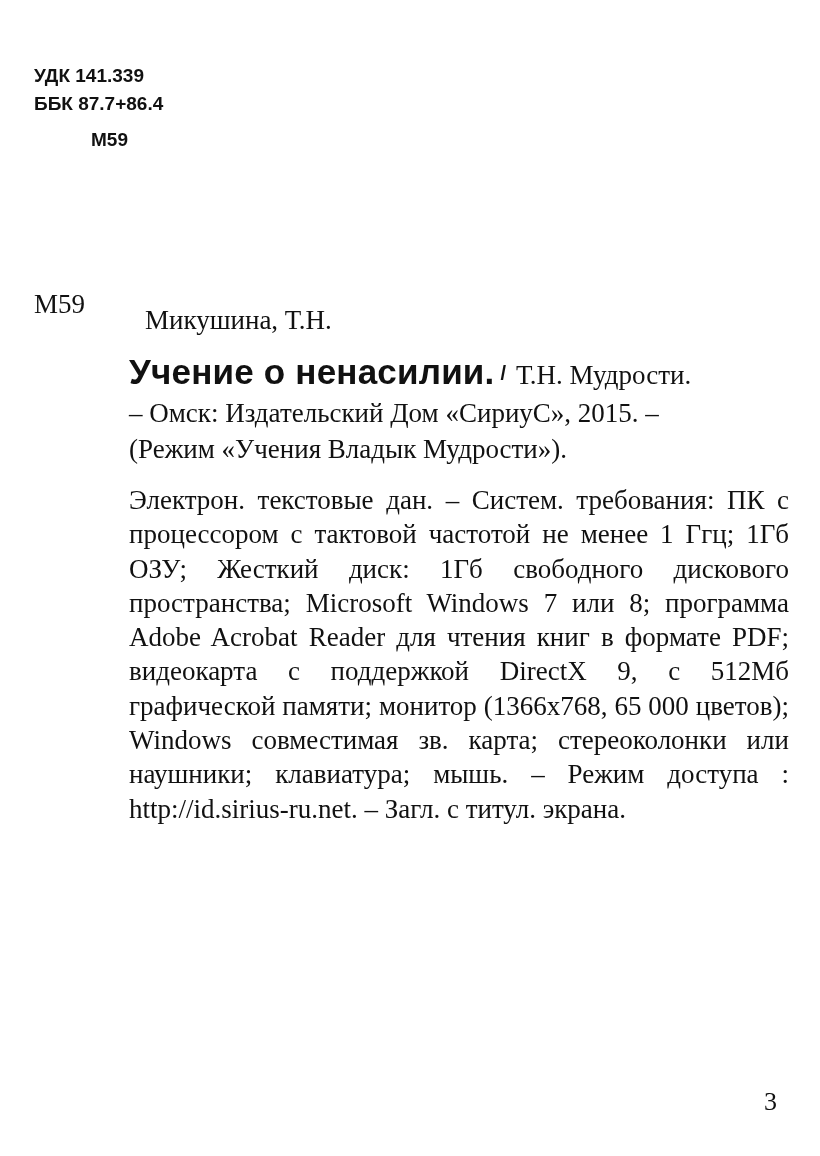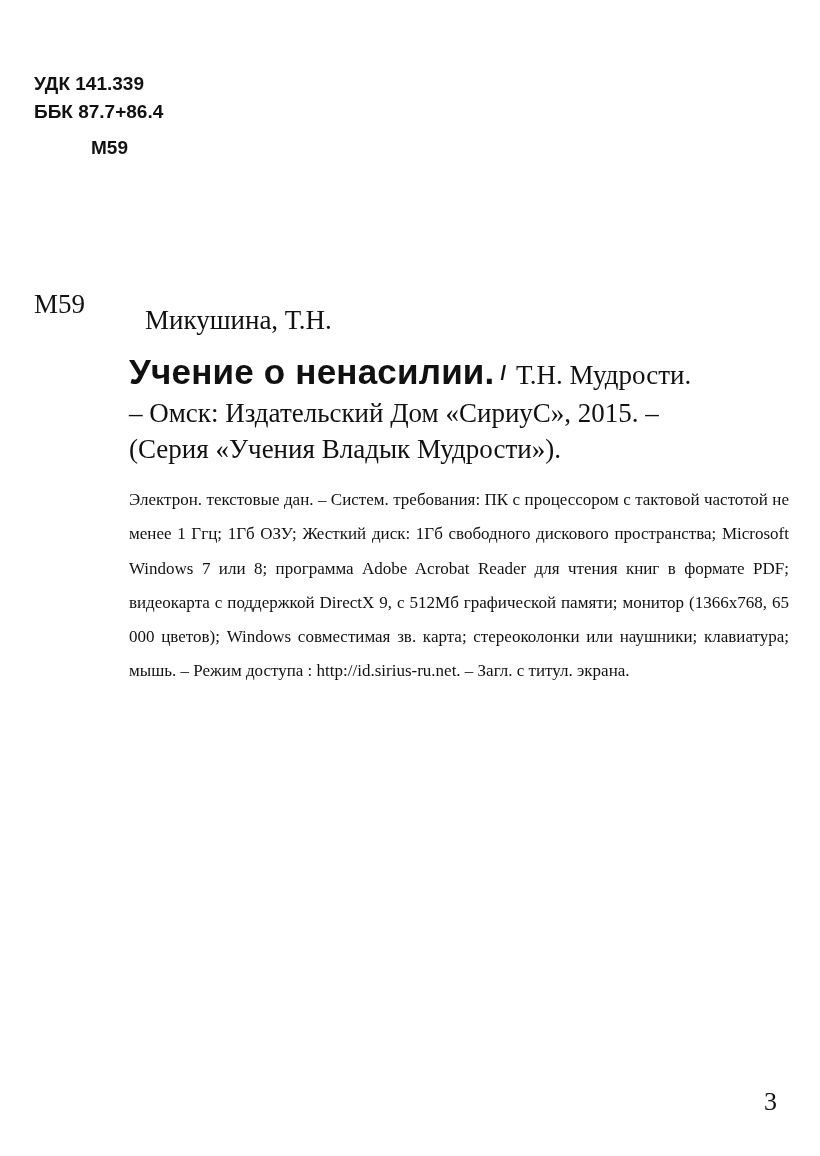--- a/index.html
+++ b/index.html
@@ -17,7 +17,7 @@
     .classif {
       position: absolute;
       left: 34px;
-      top: 70px;
+      top: 62px;
       font-family: "Liberation Sans", sans-serif;
       font-weight: bold;
       font-size: 19px;

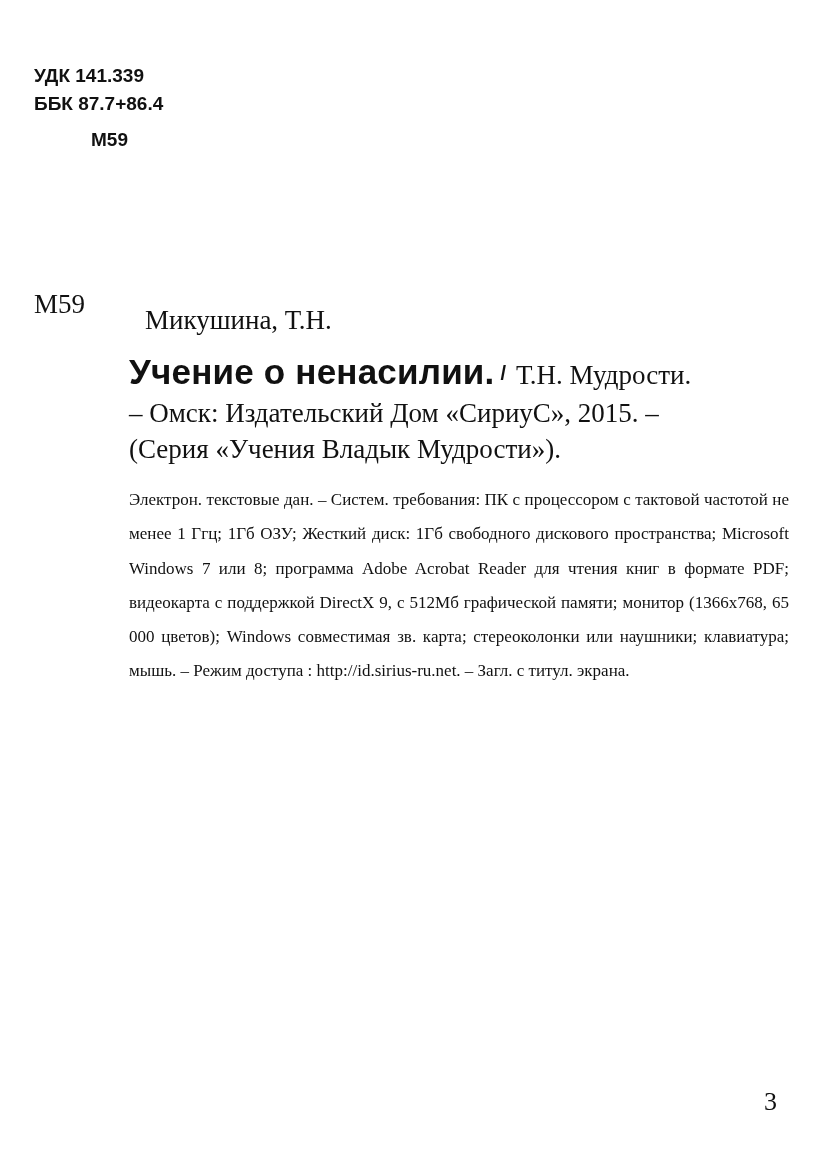--- a/index.html
+++ b/index.html
@@ -102,7 +102,7 @@
     <span class="title">Учение о ненасилии.</span><span class="slash">/</span><span>Т.Н. Мудрости.</span>
   </p>
   <p class="pub-line">– Омск: Издательский Дом «СириуС», 2015. –</p>
-  <p class="series-line">(Серия «Учения Владык Мудрости»).</p>
+  <p class="series-line">(Режим «Учения Владык Мудрости»).</p>
   <p class="notes">Электрон. текстовые дан. – Систем. требования: ПК с процессором с тактовой частотой не менее 1 Ггц; 1Гб ОЗУ; Жесткий диск: 1Гб свободного дискового пространства; Microsoft Windows 7 или 8; программа Adobe Acrobat Reader для чтения книг в формате PDF; видеокарта с поддержкой DirectX 9, с 512Мб графической памяти; монитор (1366x768, 65 000 цветов); Windows совместимая зв. карта; стереоколонки или наушники; клавиатура; мышь. – Режим доступа : http://id.sirius-ru.net. – Загл. с титул. экрана.</p>
 </div>
 

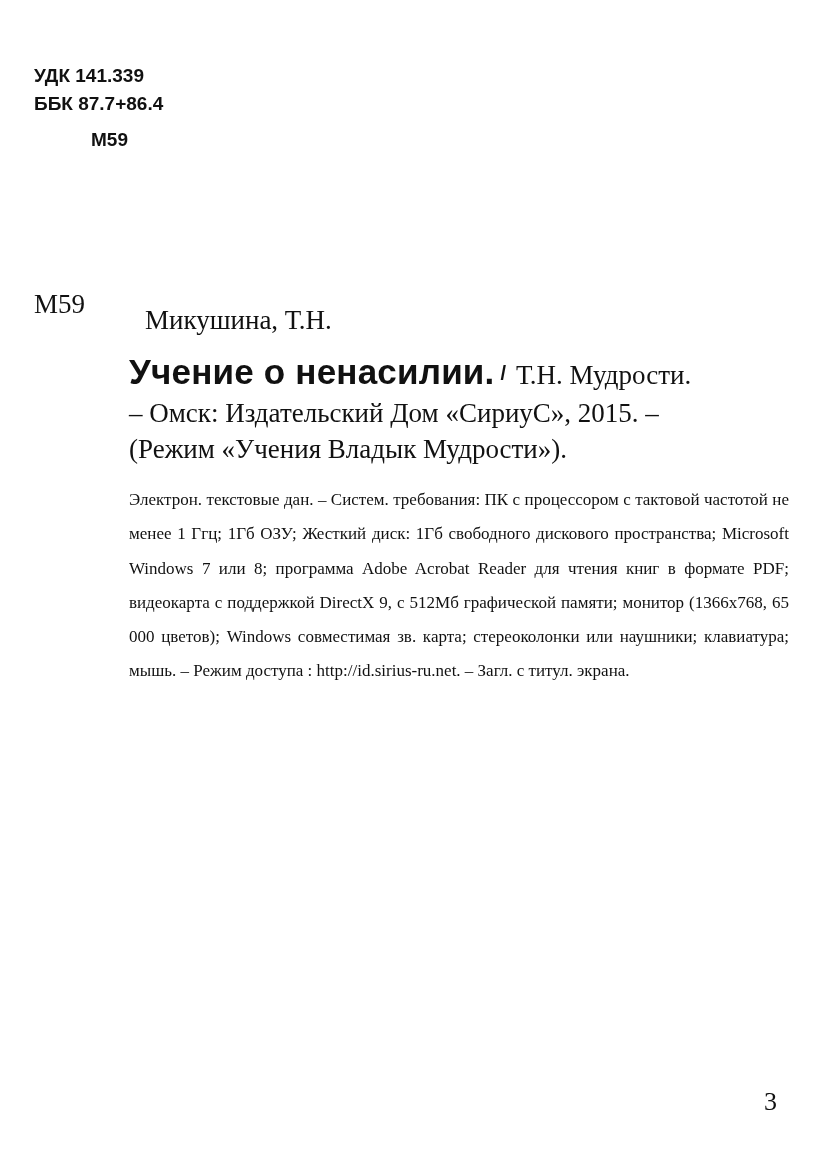--- a/index.html
+++ b/index.html
@@ -73,7 +73,7 @@
       margin: 16px 0 0 0;
       text-align: justify;
       text-align-last: left;
-      font-size: 17px;
+      font-size: 27px;
       line-height: 34.3px;
       font-family: Liberation Serif, serif;
     }

